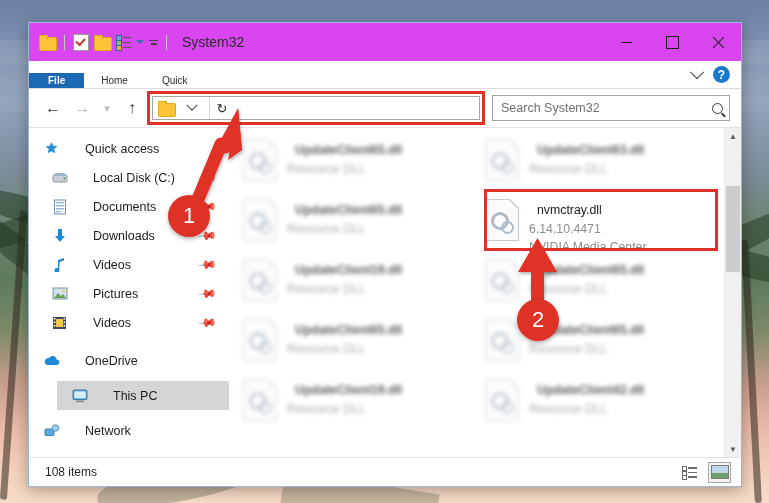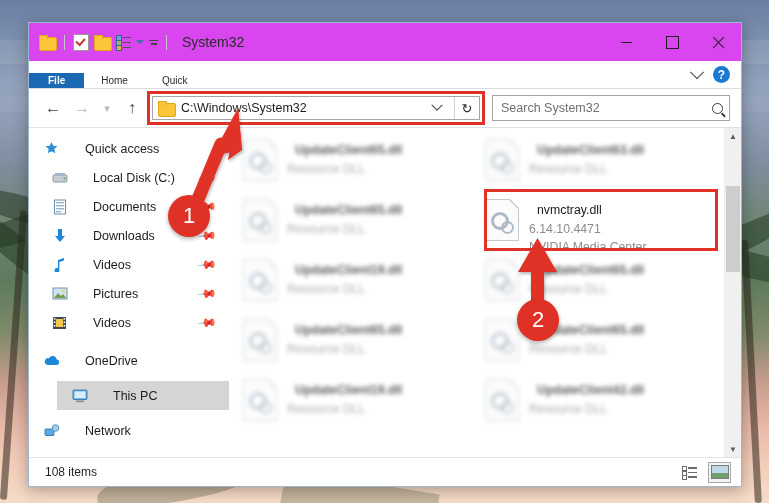--- a/index.html
+++ b/index.html
@@ -545,7 +545,6 @@
     <div class="addr-wrap">
       <div class="addr-box">
         <span class="folder-ico"></span>
-        <span class="addr-text">C:\Windows\System32</span>
         <span class="addr-caret">
           <span class="chev-dn" style="width:7px;height:7px;border-width:1.3px;"></span>
         </span>

